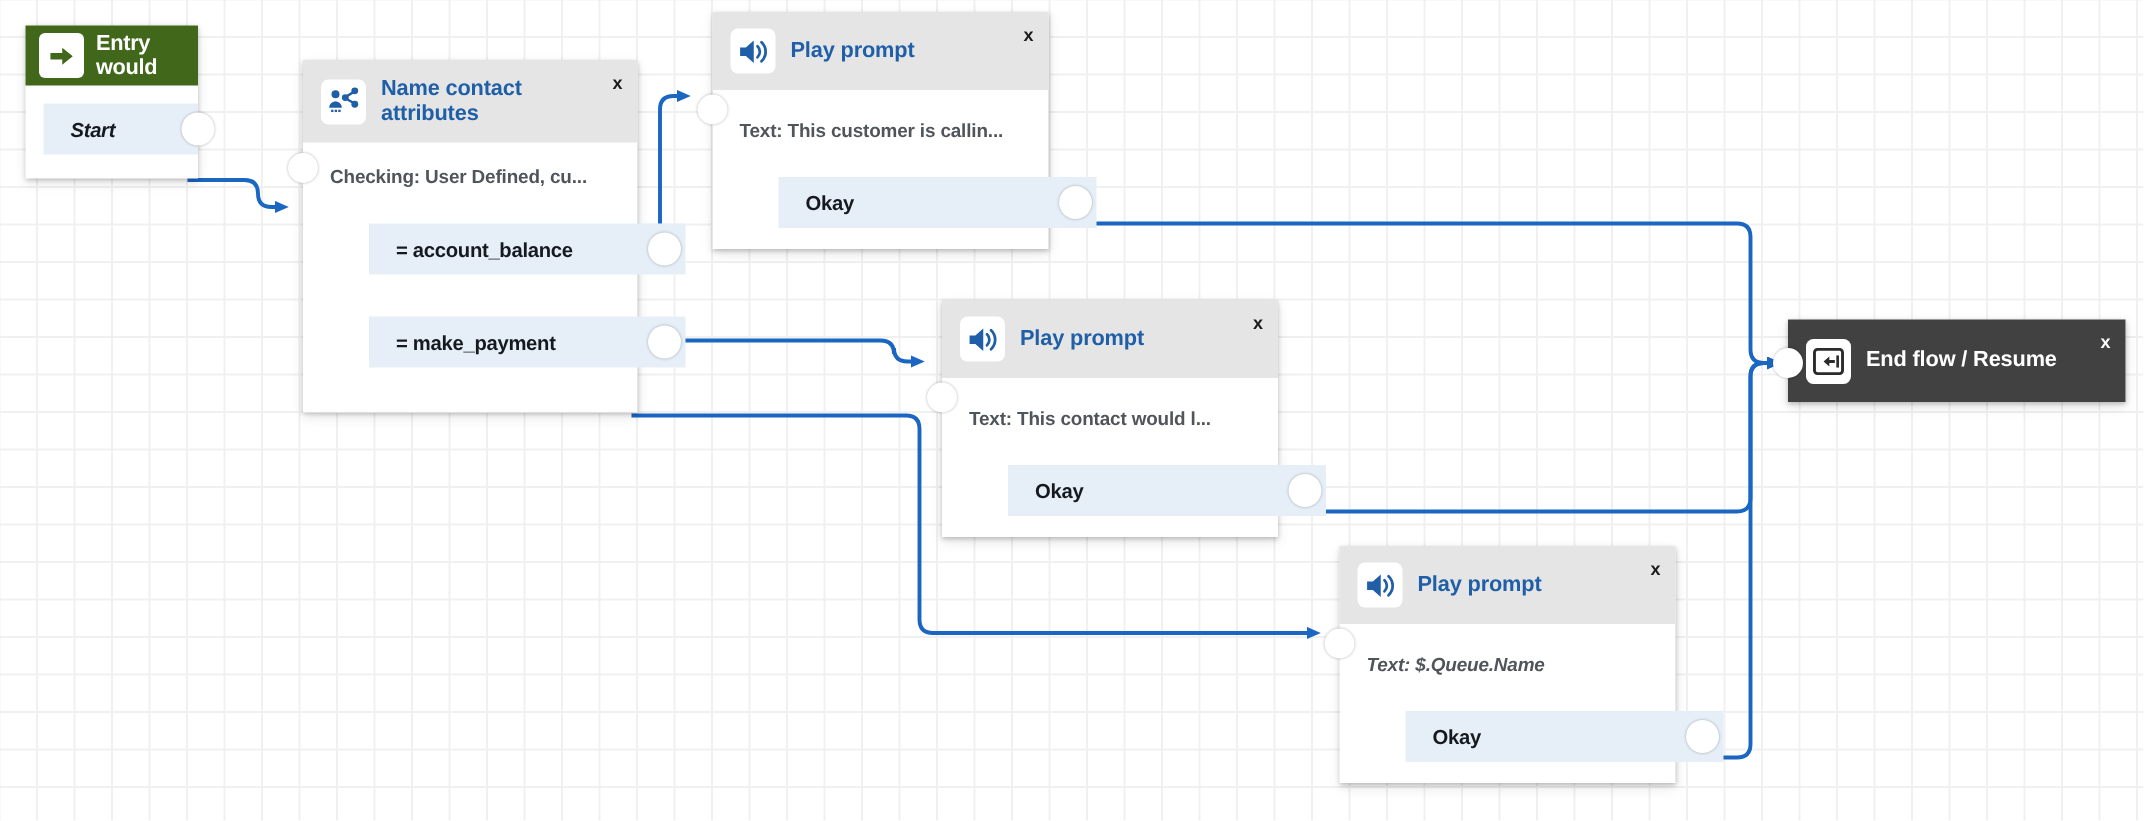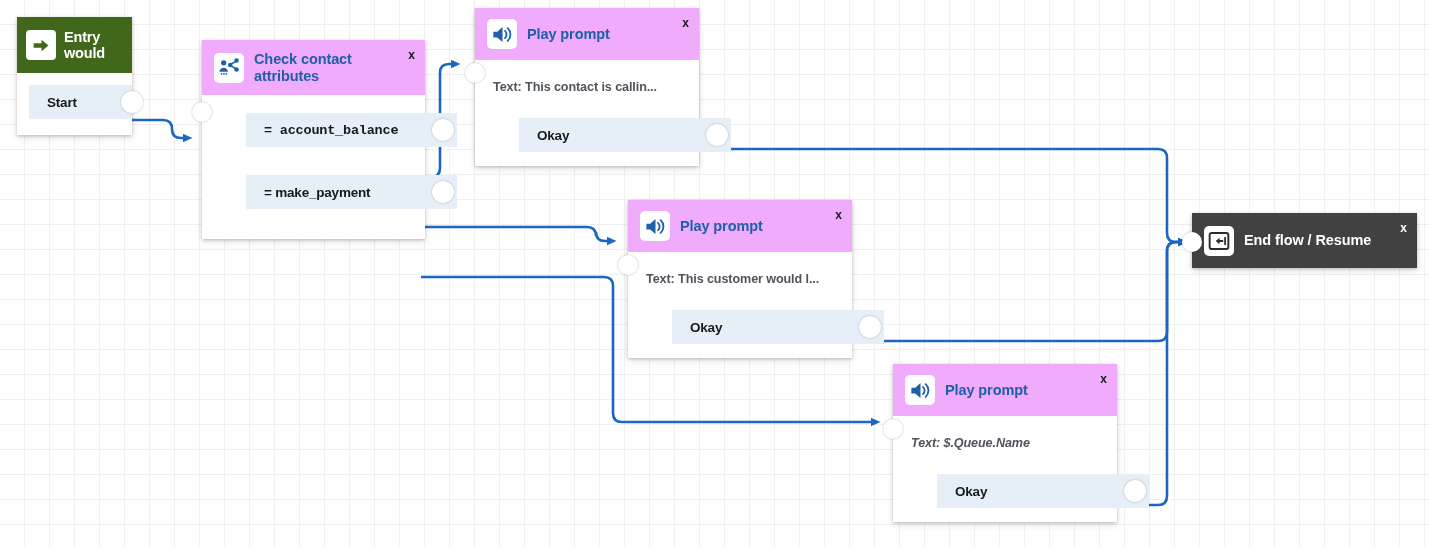--- a/index.html
+++ b/index.html
@@ -42,7 +42,7 @@
   .entry-node { width: 115px; }
   .entry-header {
     background: #41681a;
-    height: 56px;
+    height: 40px;
     display: flex;
     align-items: center;
     padding-left: 9px;

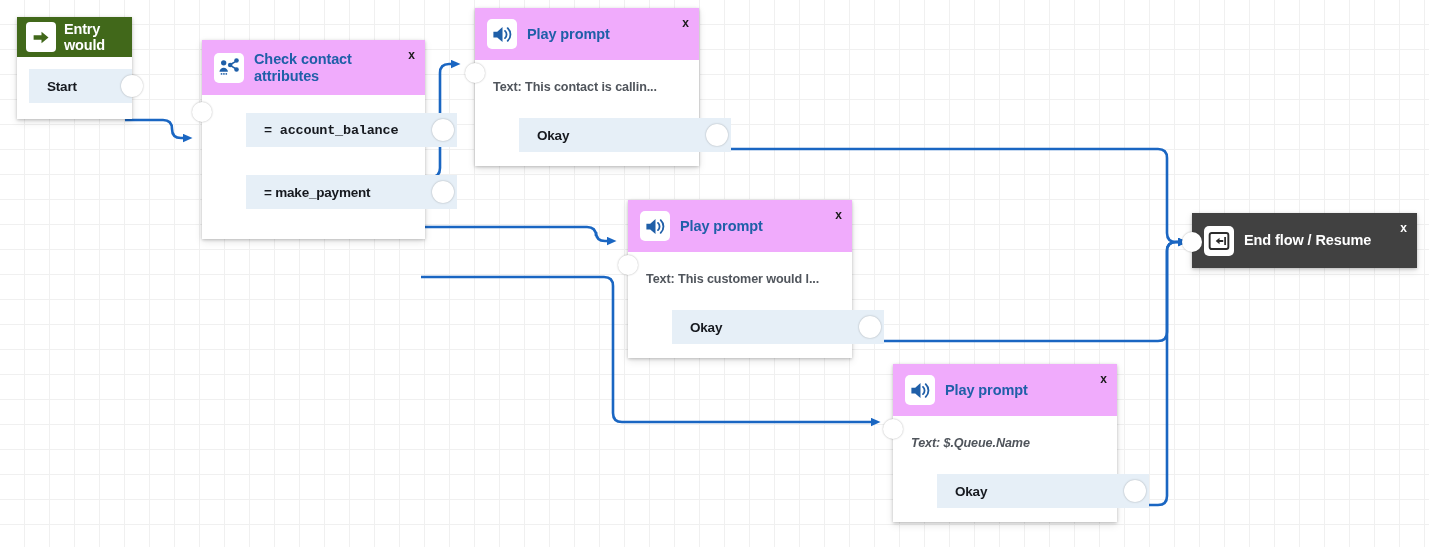--- a/index.html
+++ b/index.html
@@ -71,7 +71,7 @@
 
   
   .blue-header {
-    background: #f0abfc;
+    background: #e5e5e5;
     display: flex;
     align-items: center;
     padding: 11px 10px 11px 12px;

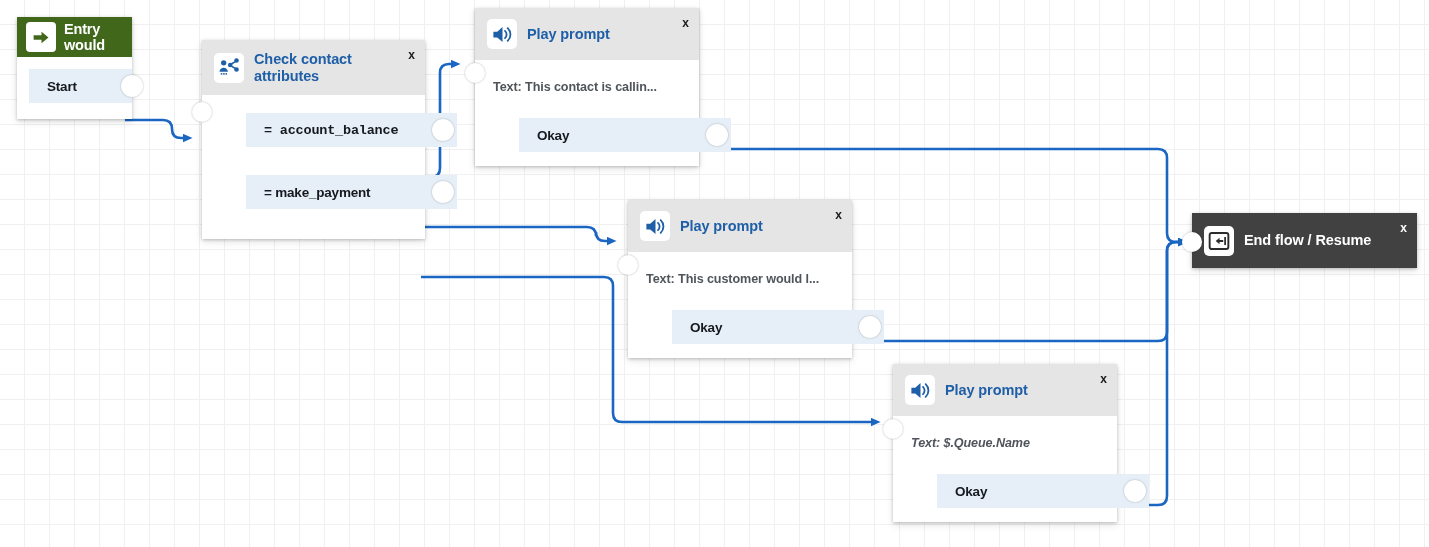--- a/index.html
+++ b/index.html
@@ -227,7 +227,7 @@
           <path d="M14.6 7.6 L19.0 5.0 M14.6 10.0 L19.0 12.5" stroke="#1f5fa8" stroke-width="1.7" fill="none"></path>
         </svg>
       </span>
-      <span class="hdr-title">Check contact attributes</span>
+      <span class="hdr-title">Name contact attributes</span>
       <span class="close-x">x</span>
     </div>
     <div class="node-body-pad" style="padding-top:18px;">

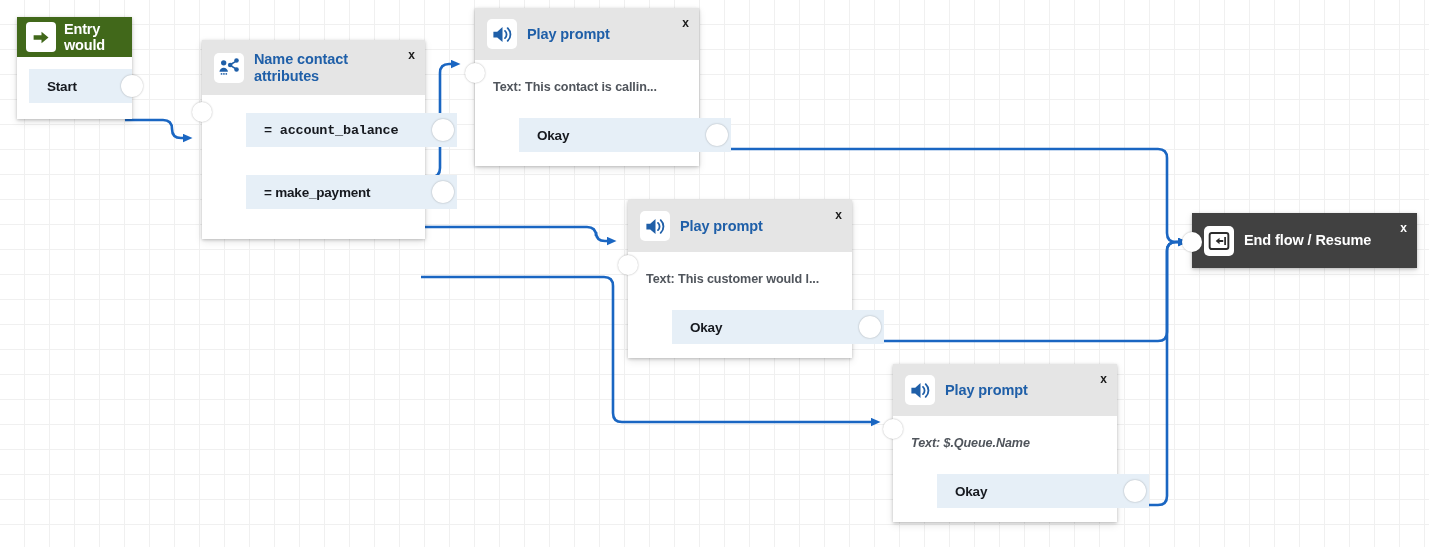--- a/index.html
+++ b/index.html
@@ -204,7 +204,7 @@
       </span>
     </div>
     <div class="entry-body">
-      <div class="port-row" style="margin-left:12px; width:103px;">
+      <div class="port-row" style="margin-left:12px; width:103px;font-style:italic;">
         <span>Start</span>
         <span class="port-dot" style="right:-11px;"></span>
       </div>

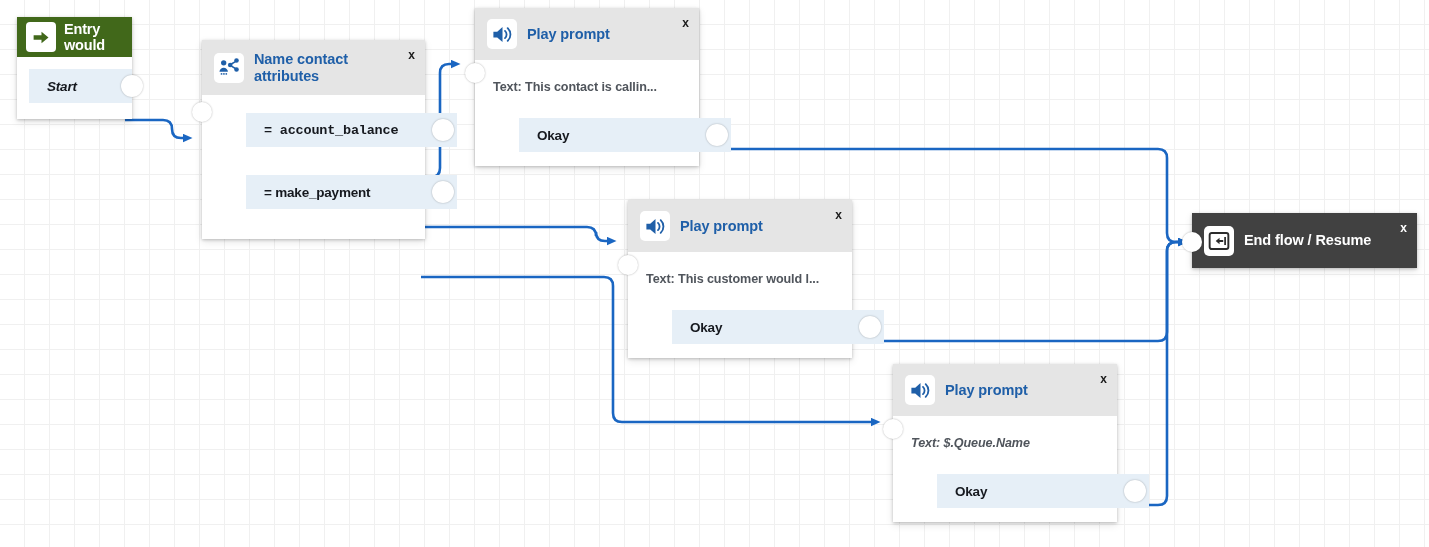--- a/index.html
+++ b/index.html
@@ -257,7 +257,7 @@
       <span class="hdr-title">Play prompt</span>
       <span class="close-x">x</span>
     </div>
-    <div class="node-desc" style="padding-top:20px;">Text: This contact is callin...</div>
+    <div class="node-desc" style="padding-top:20px;">Text: This customer is callin...</div>
     <div class="node-body-pad" style="padding-top:18px;">
       <div class="port-row" style="width:212px;">
         <span>Okay</span>

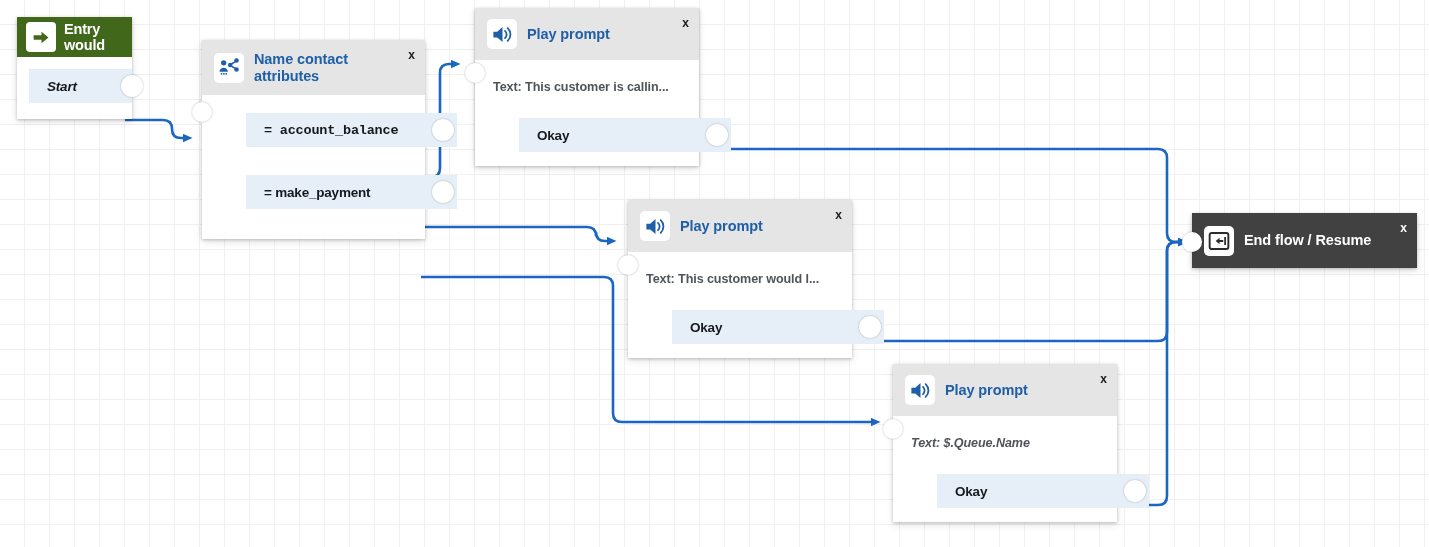--- a/index.html
+++ b/index.html
@@ -230,6 +230,7 @@
       <span class="hdr-title">Name contact attributes</span>
       <span class="close-x">x</span>
     </div>
+    <div class="node-desc">Checking: User Defined, cu...</div>
     <div class="node-body-pad" style="padding-top:18px;">
       <div class="port-row" style="width:211px;font-family:Liberation Mono, monospace;">
         <span>= account_balance</span>

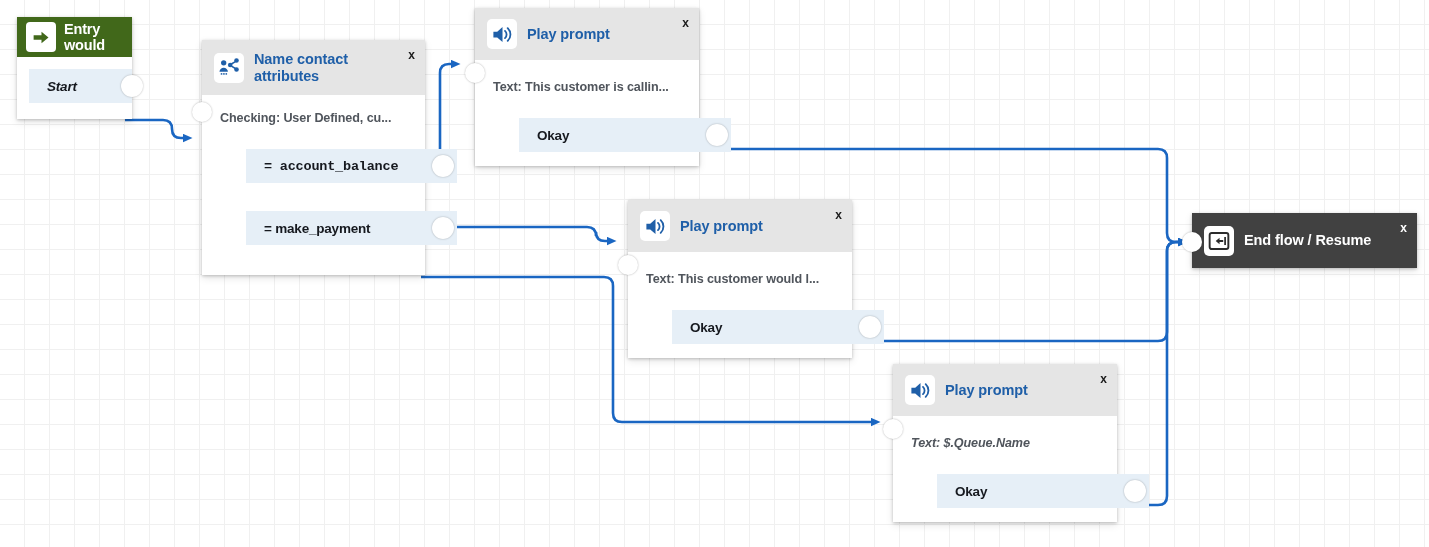--- a/index.html
+++ b/index.html
@@ -232,7 +232,7 @@
     </div>
     <div class="node-desc">Checking: User Defined, cu...</div>
     <div class="node-body-pad" style="padding-top:18px;">
-      <div class="port-row" style="width:211px;font-family:Liberation Mono, monospace;">
+      <div class="port-row" style="width:211px;">
         <span>= account_balance</span>
         <span class="port-dot" style="right:3px;"></span>
       </div>

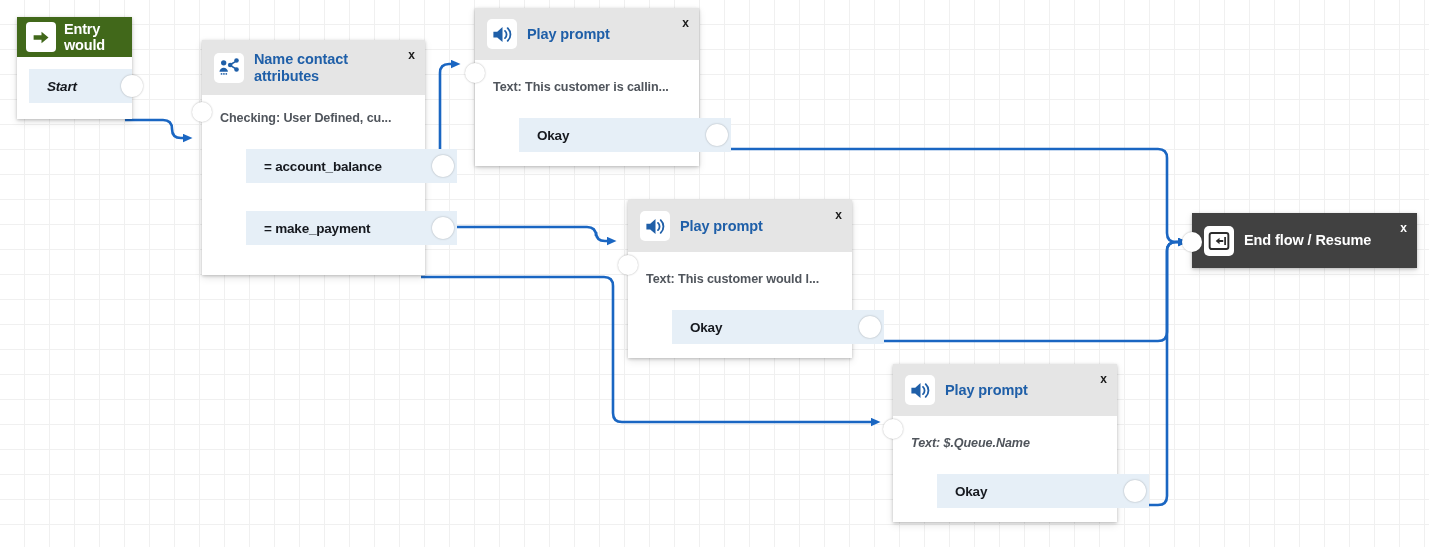--- a/index.html
+++ b/index.html
@@ -280,7 +280,7 @@
       <span class="hdr-title">Play prompt</span>
       <span class="close-x">x</span>
     </div>
-    <div class="node-desc" style="padding-top:20px;">Text: This customer would l...</div>
+    <div class="node-desc" style="padding-top:20px;">Text: This contact would l...</div>
     <div class="node-body-pad" style="padding-top:18px;">
       <div class="port-row" style="width:212px;">
         <span>Okay</span>

